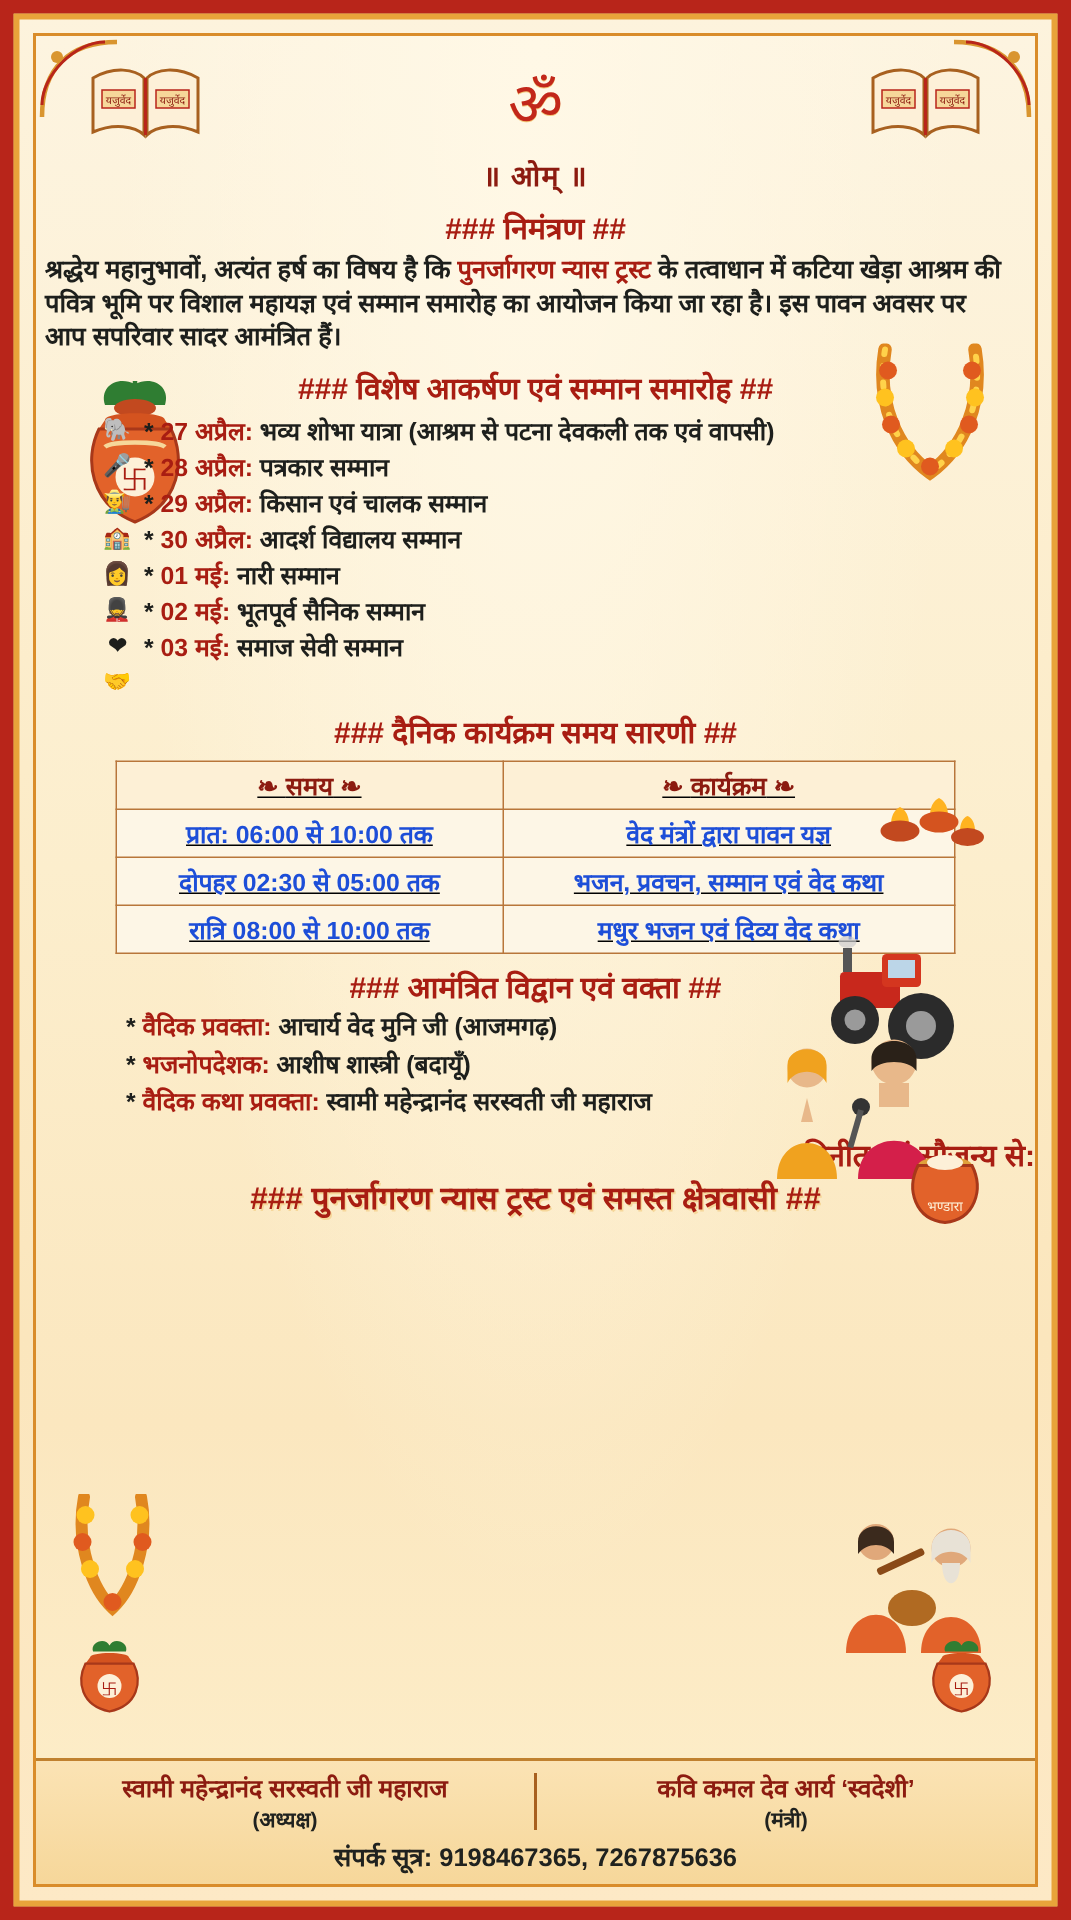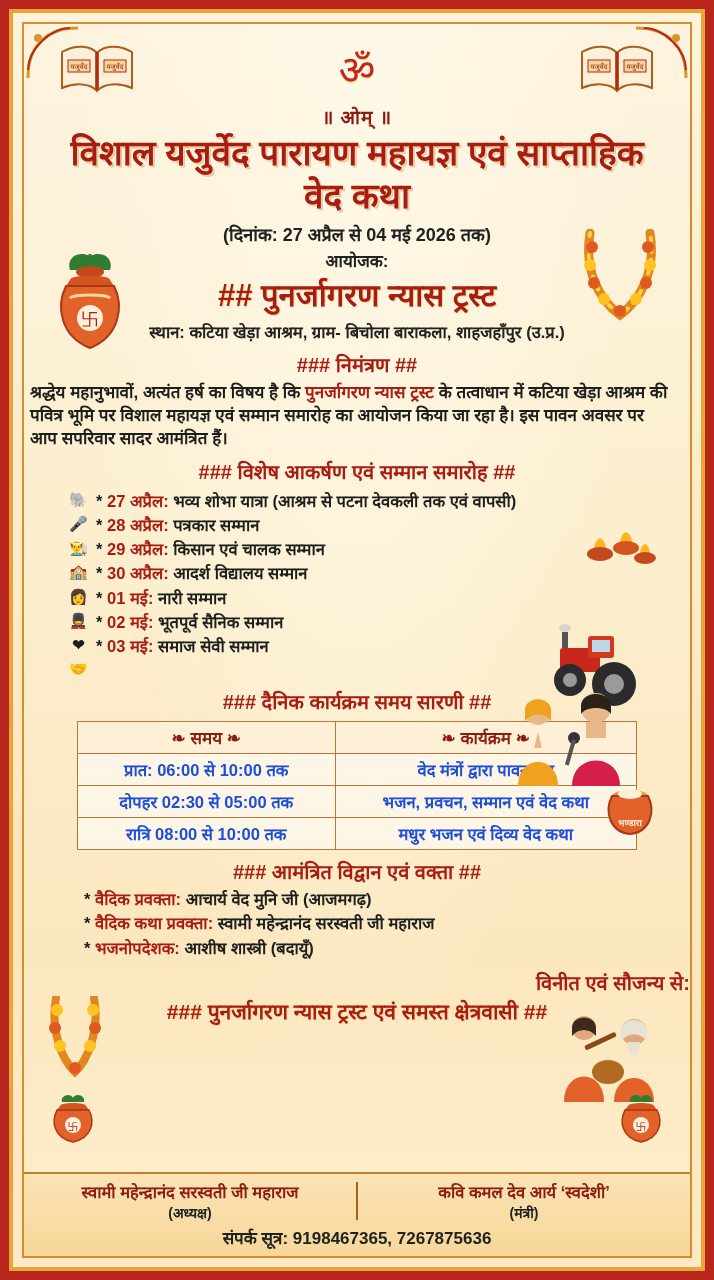--- a/index.html
+++ b/index.html
@@ -217,13 +217,6 @@
       <span class="om-label">॥ ओम् ॥</span>
     </div>
 
-    <div class="title-wrap">
-      <div class="title">विशाल यजुर्वेद पारायण महायज्ञ एवं साप्ताहिक वेद कथा</div>
-      <div class="dates">(दिनांक: 27 अप्रैल से 04 मई 2026 तक)</div>
-      <div class="organizer-label">आयोजक:</div>
-      <div class="org-name">## पुनर्जागरण न्यास ट्रस्ट</div>
-      <div class="venue">स्थान: कटिया खेड़ा आश्रम, ग्राम- बिचोला बाराकला, शाहजहाँपुर (उ.प्र.)</div>
-    </div>
 
     <div class="art kalash">
       <svg width="84" height="120" viewBox="0 0 84 120">

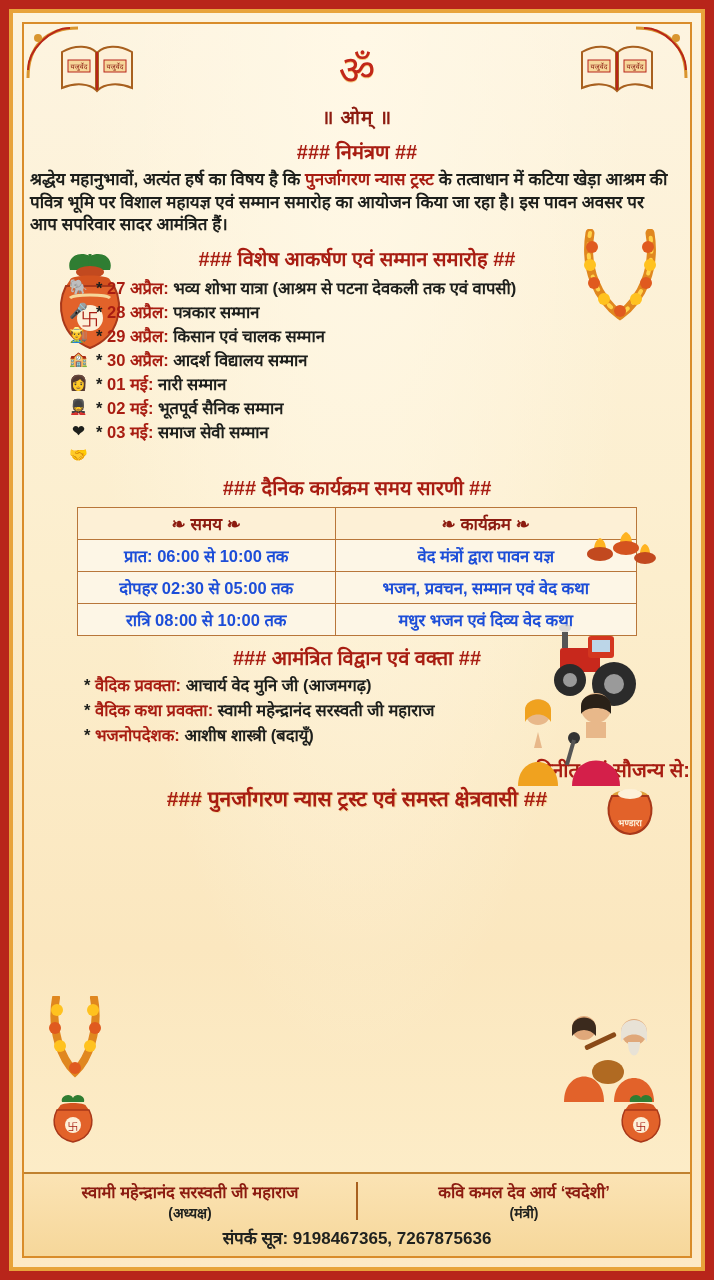--- a/index.html
+++ b/index.html
@@ -97,6 +97,7 @@
   table.schedule{
     margin:6px auto 0;border-collapse:collapse;width:560px;
     background:#fdf6e6;
+    text-decoration:underline;
   }
   table.schedule th,table.schedule td{
     border:1.6px solid #b8763a;

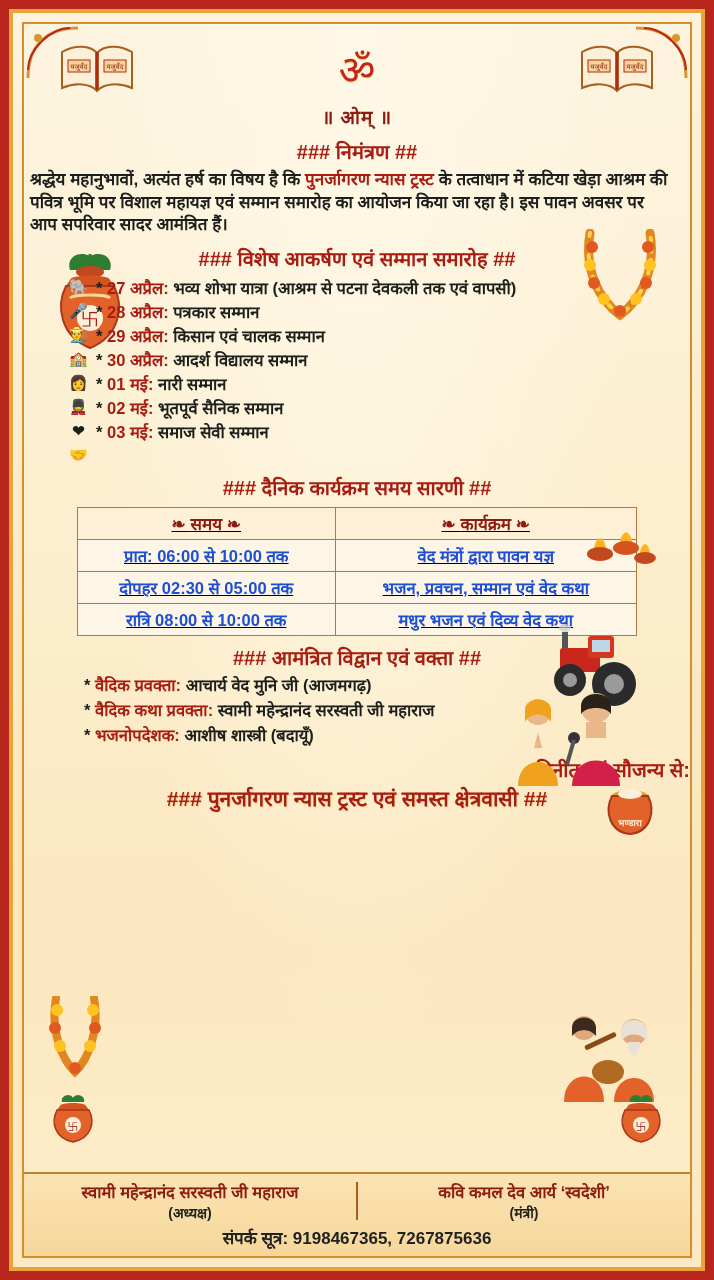--- a/index.html
+++ b/index.html
@@ -365,8 +365,8 @@
     <div class="sec-head">### आमंत्रित विद्वान एवं वक्ता ##</div>
     <ul class="speakers">
       <li>* <b>वैदिक प्रवक्ता:</b> <span>आचार्य वेद मुनि जी (आजमगढ़)</span></li>
+      <li>* <b>भजनोपदेशक:</b> <span>आशीष शास्त्री (बदायूँ)</span></li>
       <li>* <b>वैदिक कथा प्रवक्ता:</b> <span>स्वामी महेन्द्रानंद सरस्वती जी महाराज</span></li>
-      <li>* <b>भजनोपदेशक:</b> <span>आशीष शास्त्री (बदायूँ)</span></li>
     </ul>
 
     <div class="art flower-l">

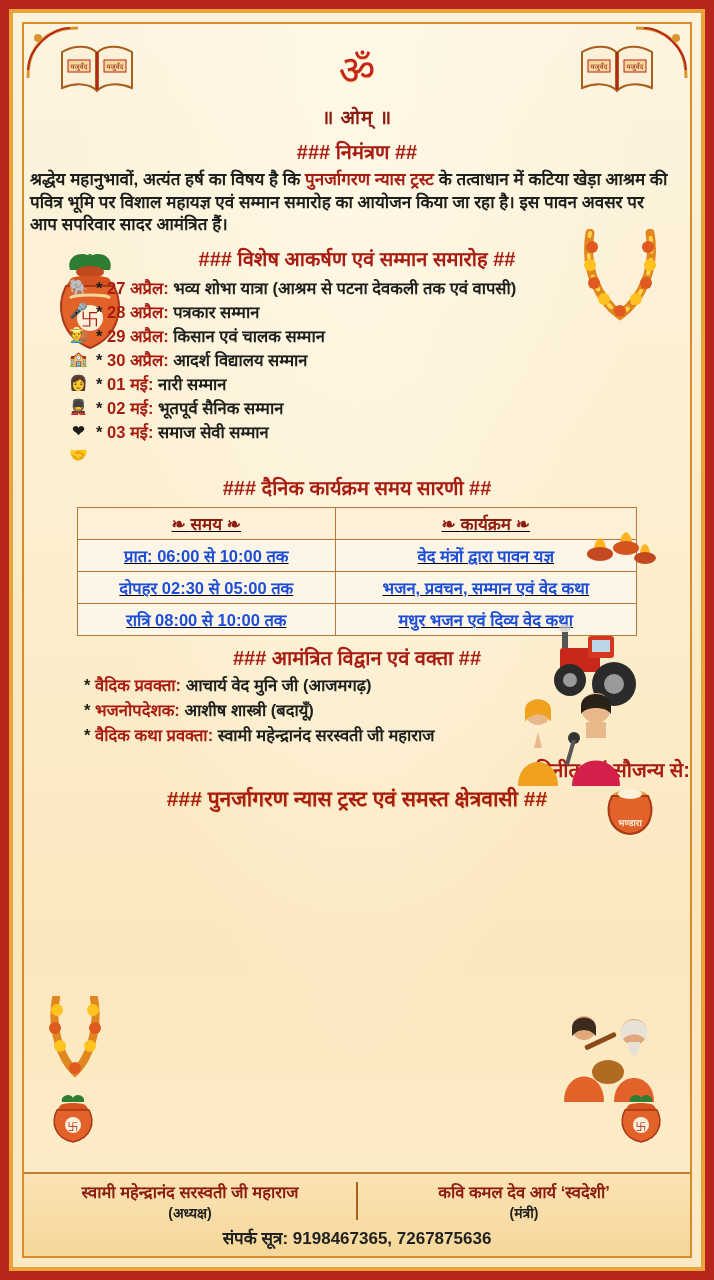--- a/index.html
+++ b/index.html
@@ -143,7 +143,7 @@
   .diyas{right:34px;top:500px;}
   .tractor{right:34px;top:598px;}
   .soldier{right:58px;top:658px;}
-  .bhandara{right:30px;top:754px;font-weight:bold;}
+  .bhandara{right:30px;top:735px;}
   .sadhu{right:28px;top:978px;}
   .flower-l{left:18px;top:972px;}
   .kalash-sm-l{left:26px;bottom:108px;}

